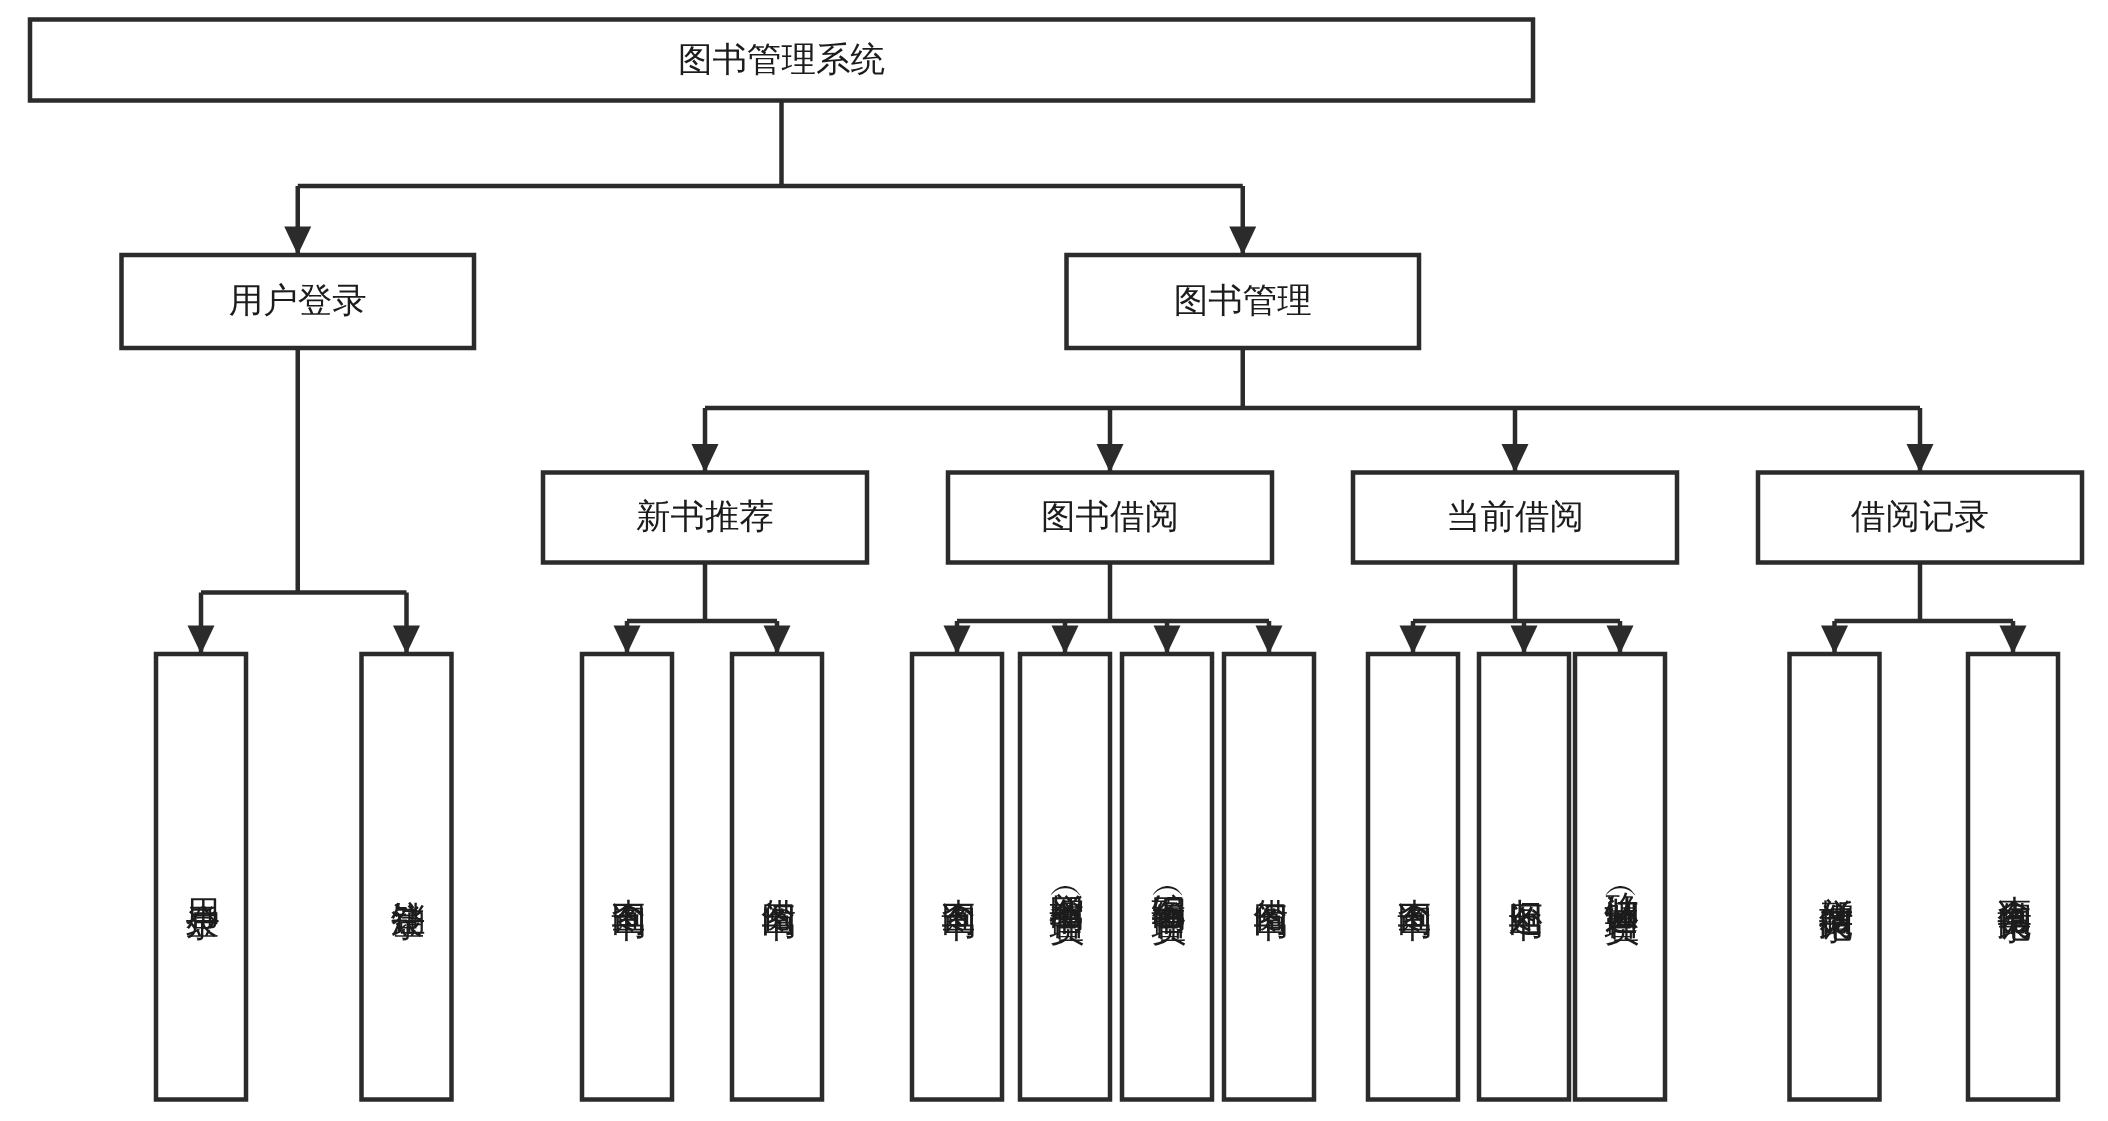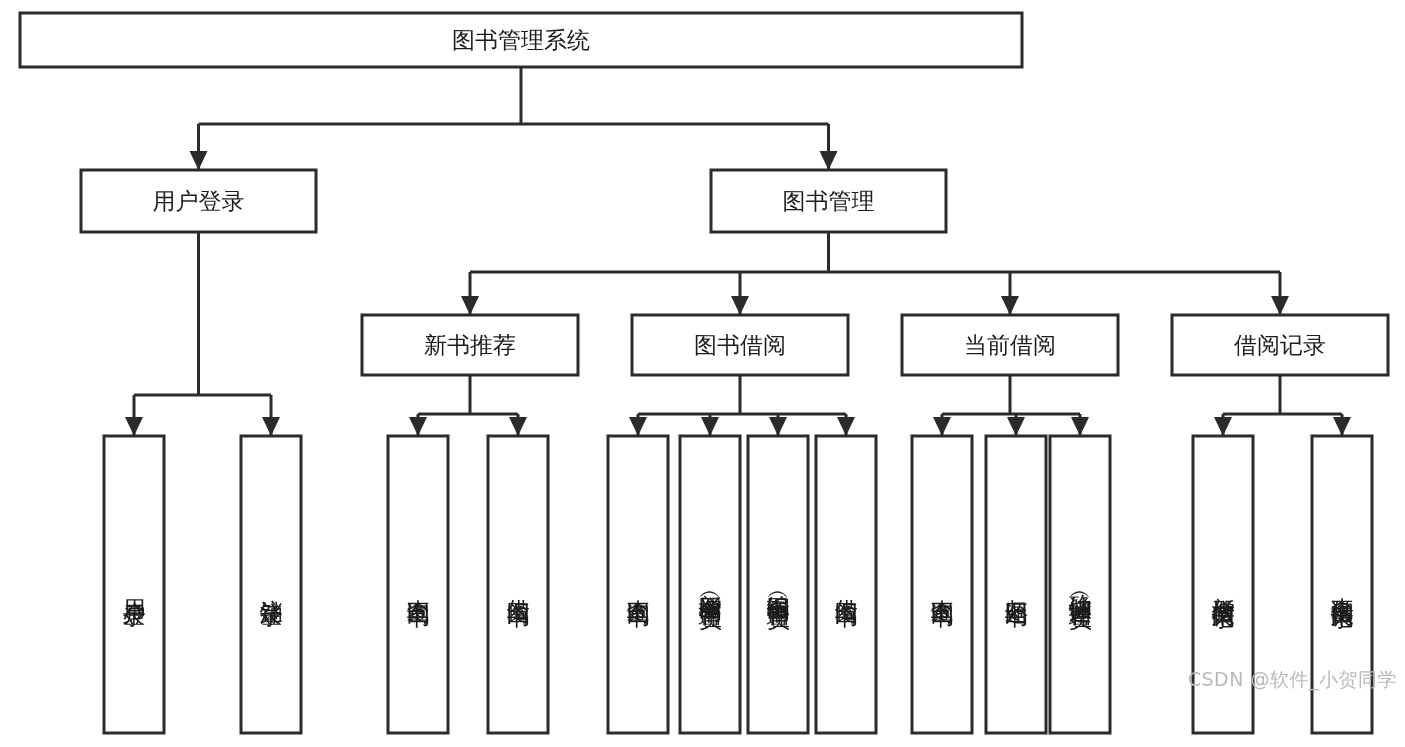--- a/index.html
+++ b/index.html
@@ -211,7 +211,6 @@
       </div>
     </div>
 
-  <div class="watermark">CSDN @软件_小贺同学</div>
 </div>
 
 </body></html>

